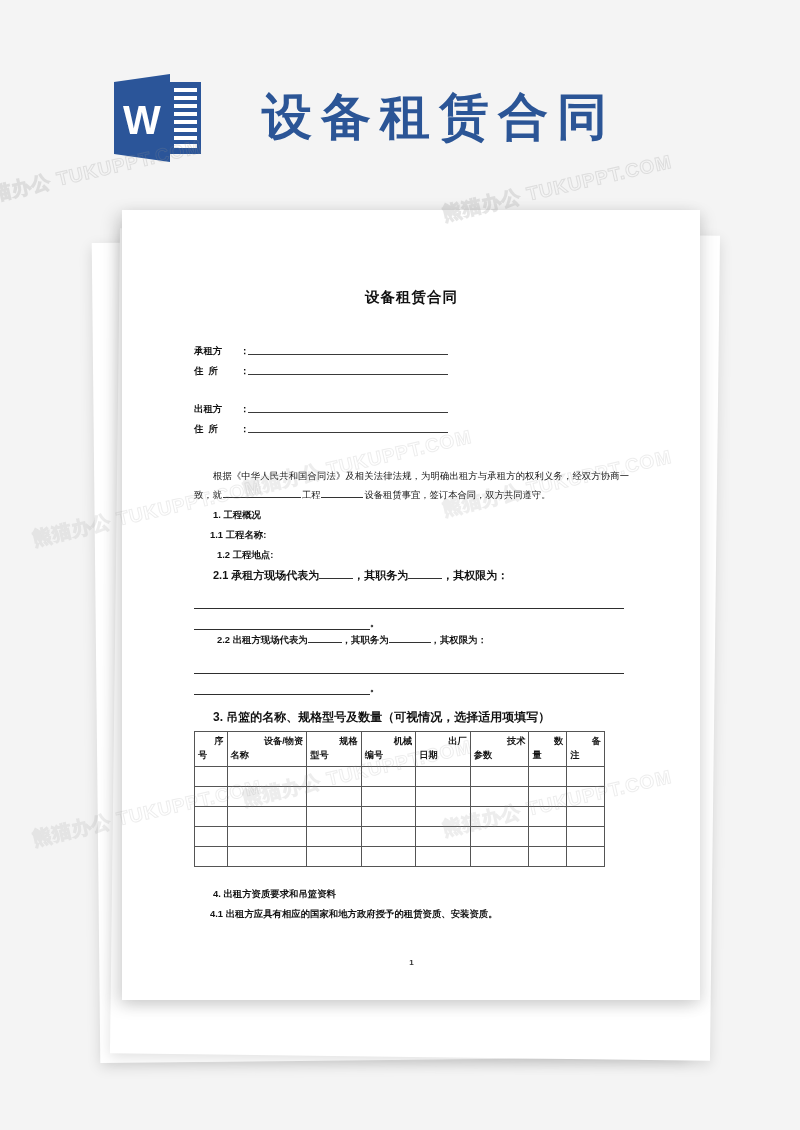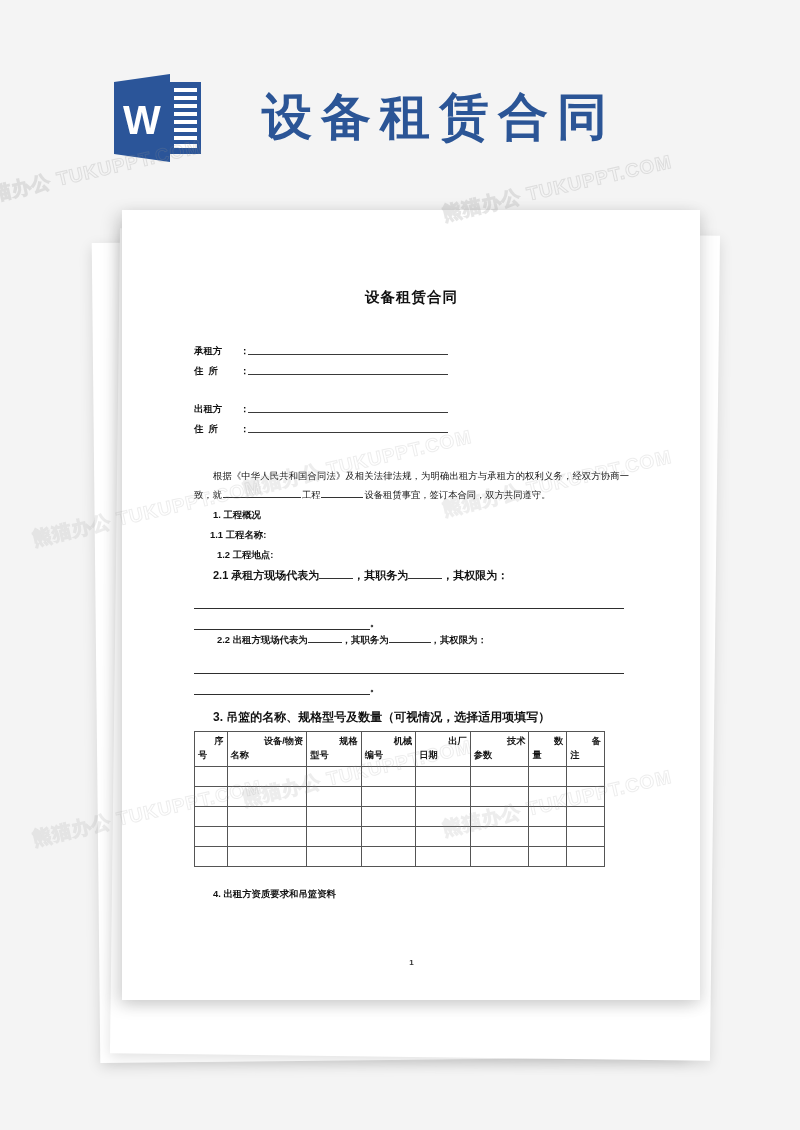--- a/index.html
+++ b/index.html
@@ -492,6 +492,10 @@
       <span>4.</span>
       <span>出租方资质要求和吊篮资料</span>
     </div>
+    <div class="sub-l1">
+      <span>4.1</span>
+      <span>出租方应具有相应的国家和地方政府授予的租赁资质、安装资质。</span>
+    </div>
 
     <div class="page-num">1</div>
   </div>

